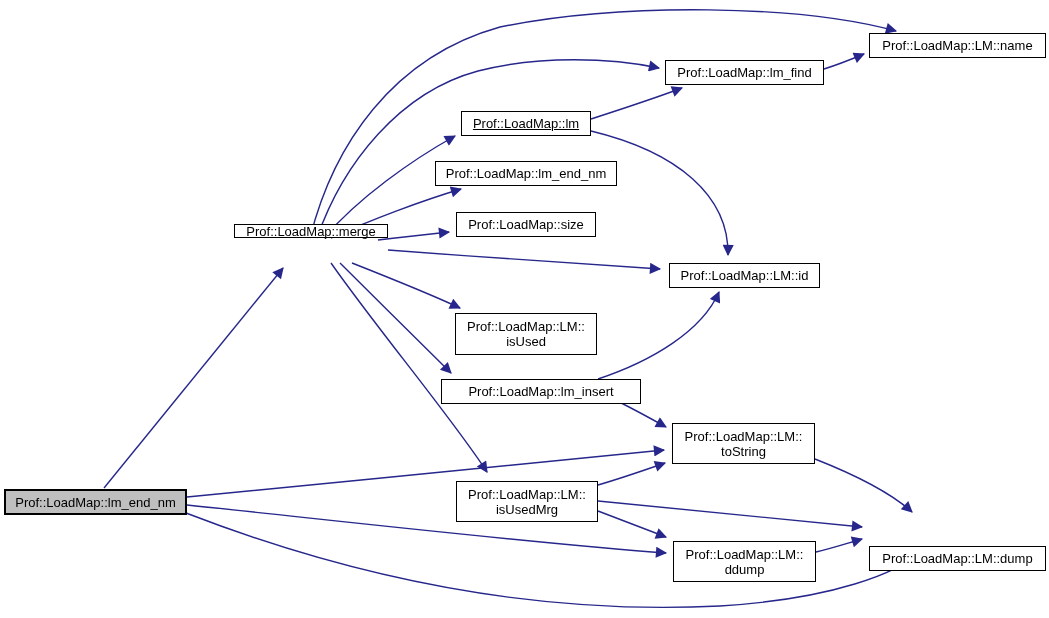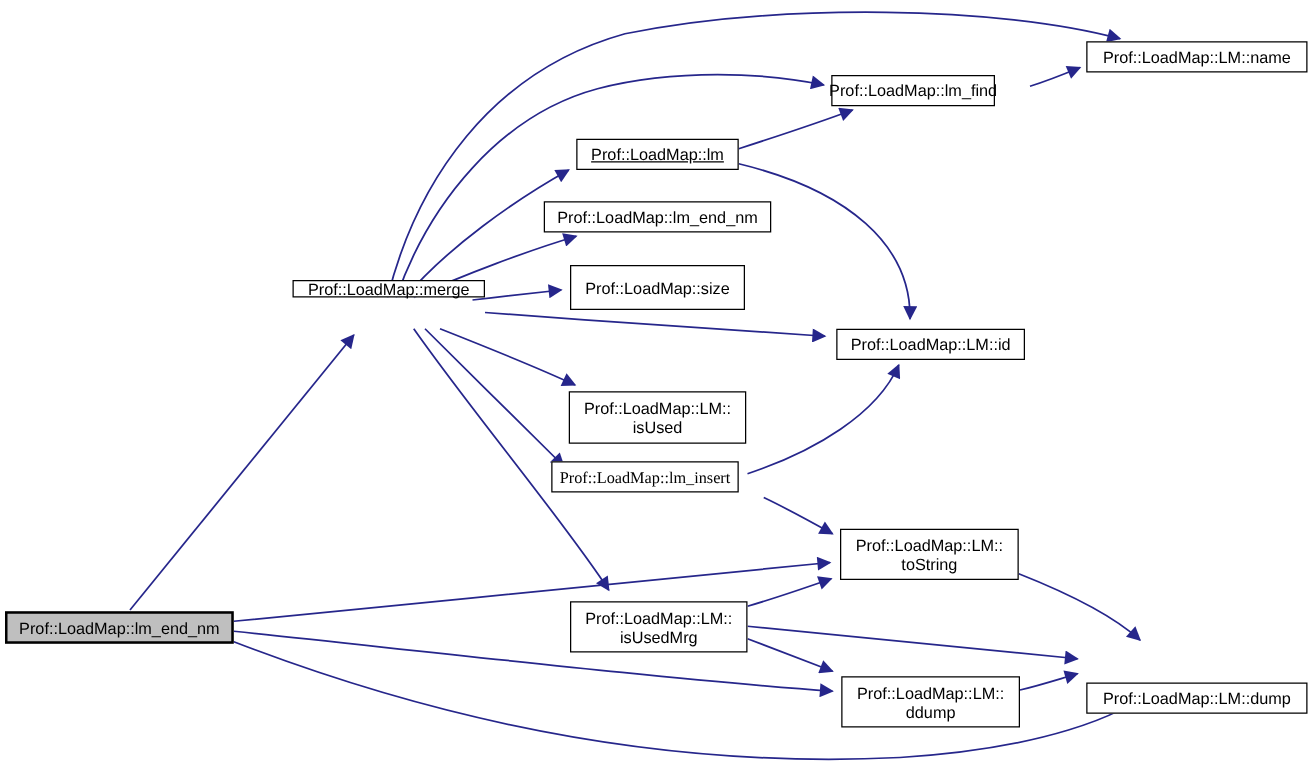--- a/index.html
+++ b/index.html
@@ -79,7 +79,7 @@
   <div class="node" style="left:461px; top:111px; width:130px; height:25px;text-decoration:underline;">Prof::LoadMap::lm</div>
   <div class="node" style="left:435px; top:161px; width:182px; height:25px;">Prof::LoadMap::lm_end_nm</div>
   <div class="node" style="left:456px; top:212px; width:140px; height:36px;">Prof::LoadMap::size</div>
-  <div class="node" style="left:665px; top:60px;  width:131px; height:25px;">Prof::LoadMap::lm_find</div>
+  <div class="node" style="left:665px; top:60px;  width:159px; height:25px;">Prof::LoadMap::lm_find</div>
   <div class="node" style="left:869px; top:33px;  width:177px; height:25px;">Prof::LoadMap::LM::name</div>
   <div class="node" style="left:669px; top:263px; width:151px; height:25px;">Prof::LoadMap::LM::id</div>
   <div class="node" style="left:455px; top:313px; width:142px; height:42px;">Prof::LoadMap::LM::

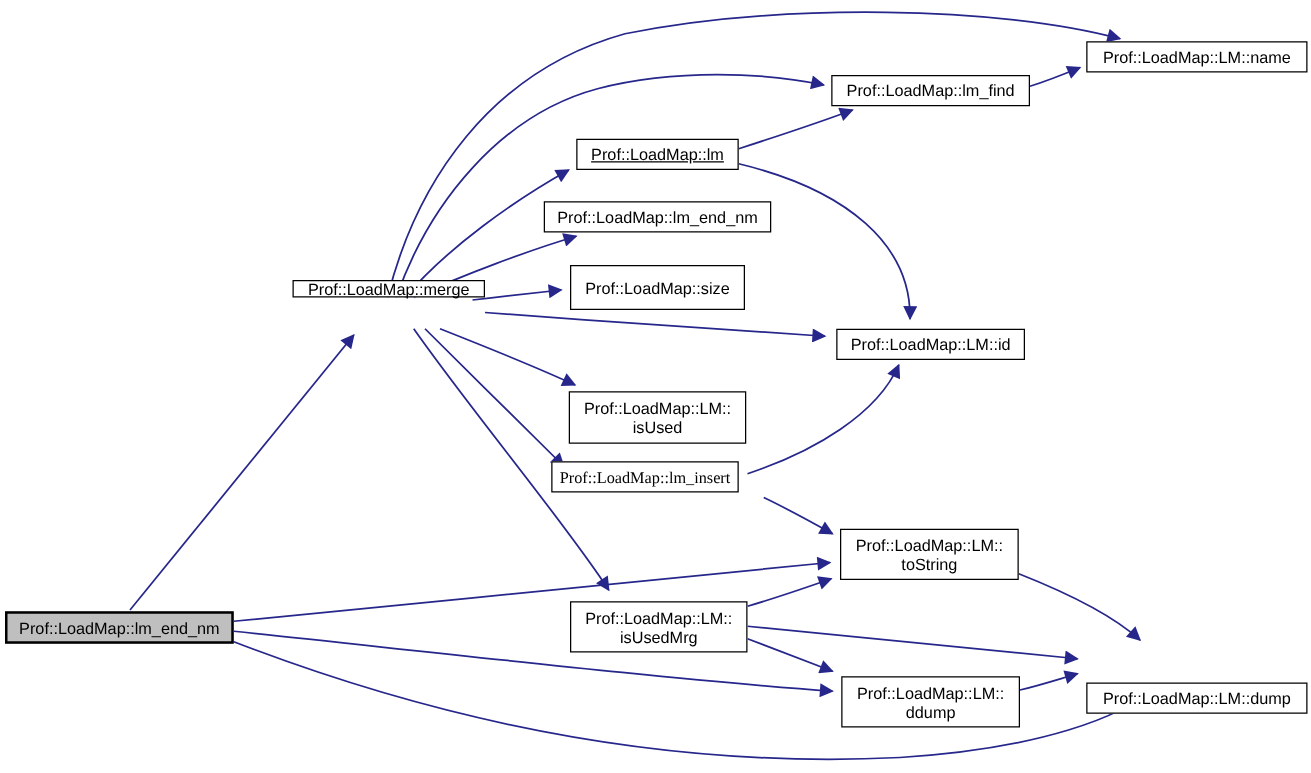--- a/index.html
+++ b/index.html
@@ -78,7 +78,7 @@
   <div class="node" style="left:234px; top:224px; width:154px; height:14px;">Prof::LoadMap::merge</div>
   <div class="node" style="left:461px; top:111px; width:130px; height:25px;text-decoration:underline;">Prof::LoadMap::lm</div>
   <div class="node" style="left:435px; top:161px; width:182px; height:25px;">Prof::LoadMap::lm_end_nm</div>
-  <div class="node" style="left:456px; top:212px; width:140px; height:36px;">Prof::LoadMap::size</div>
+  <div class="node" style="left:456px; top:212px; width:140px; height:25px;">Prof::LoadMap::size</div>
   <div class="node" style="left:665px; top:60px;  width:159px; height:25px;">Prof::LoadMap::lm_find</div>
   <div class="node" style="left:869px; top:33px;  width:177px; height:25px;">Prof::LoadMap::LM::name</div>
   <div class="node" style="left:669px; top:263px; width:151px; height:25px;">Prof::LoadMap::LM::id</div>

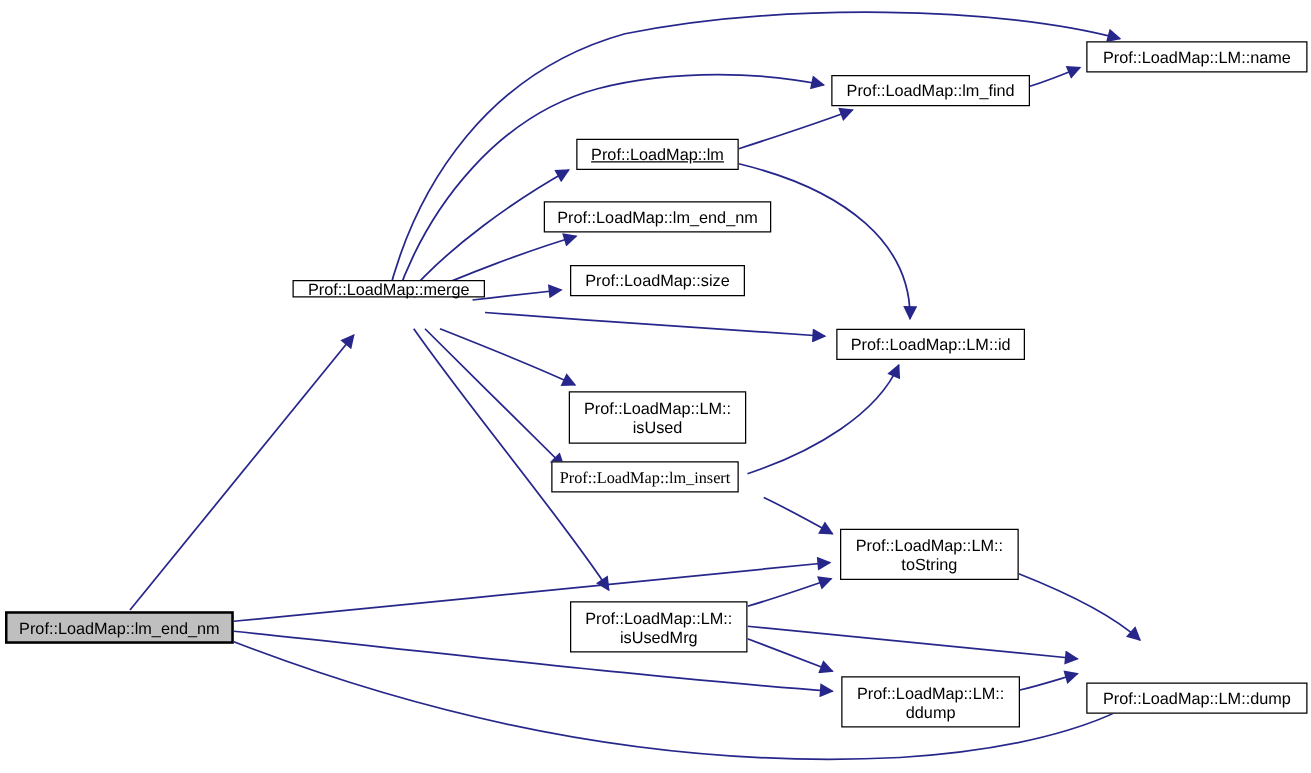--- a/index.html
+++ b/index.html
@@ -84,7 +84,7 @@
   <div class="node" style="left:669px; top:263px; width:151px; height:25px;">Prof::LoadMap::LM::id</div>
   <div class="node" style="left:455px; top:313px; width:142px; height:42px;">Prof::LoadMap::LM::
 isUsed</div>
-  <div class="node" style="left:441px; top:369px; width:150px; height:25px;font-family:Liberation Serif, serif;">Prof::LoadMap::lm_insert</div>
+  <div class="node" style="left:441px; top:379px; width:200px; height:25px;">Prof::LoadMap::lm_insert</div>
   <div class="node" style="left:672px; top:423px; width:143px; height:41px;">Prof::LoadMap::LM::
 toString</div>
   <div class="node" style="left:456px; top:481px; width:142px; height:41px;">Prof::LoadMap::LM::

